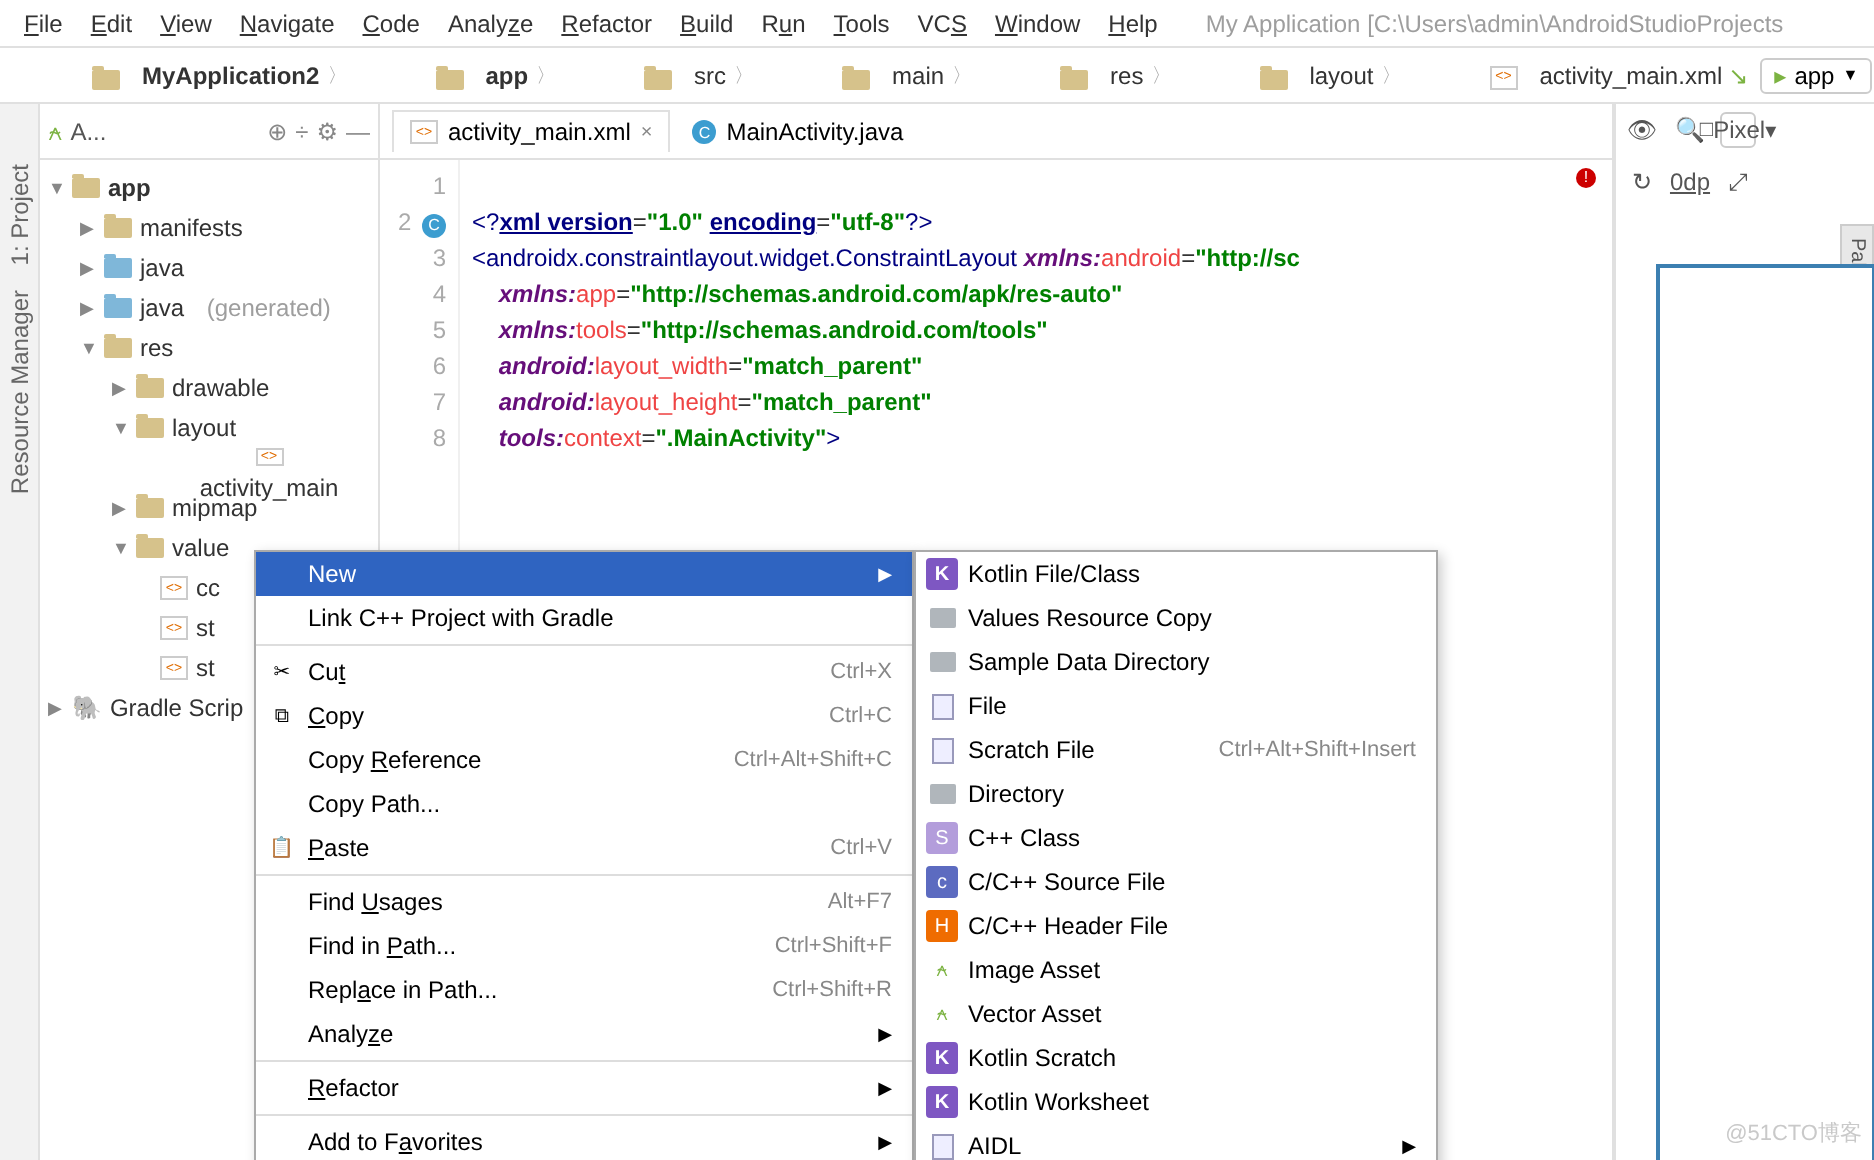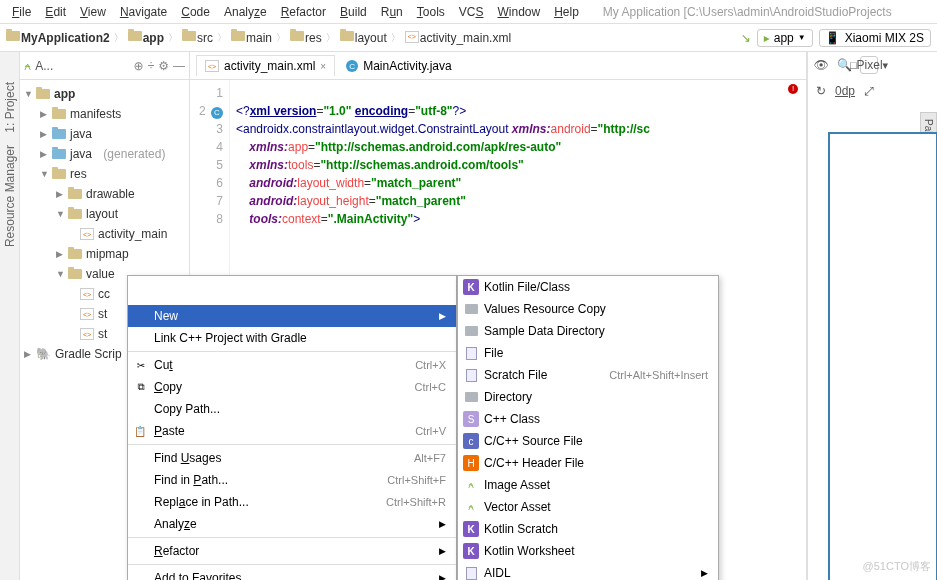--- a/index.html
+++ b/index.html
@@ -9,7 +9,7 @@
 .menubar .mitem u { text-decoration: underline; }
 .menubar .appinfo { margin-left: 16px; color: #9e9e9e; white-space: nowrap; overflow: hidden; }
 .breadcrumb { display: flex; align-items: center; height: 28px; padding: 0 6px; gap: 3px; border-bottom: 1px solid #e0e0e0; }
-.bc-item { display: flex; align-items: flex-start; gap: 1px; color: #333; }
+.bc-item { display: flex; align-items: flex-end; gap: 11px; color: #333; margin-left: 40px; }
 .bc-item.bold { font-weight: 600; }
 .bc-sep { color: #aaa; font-size: 10px; margin: 0 1px; }
 .folder-icon { width: 14px; height: 10px; background: #d6c28b; border-radius: 1px; position: relative; display: inline-block; }

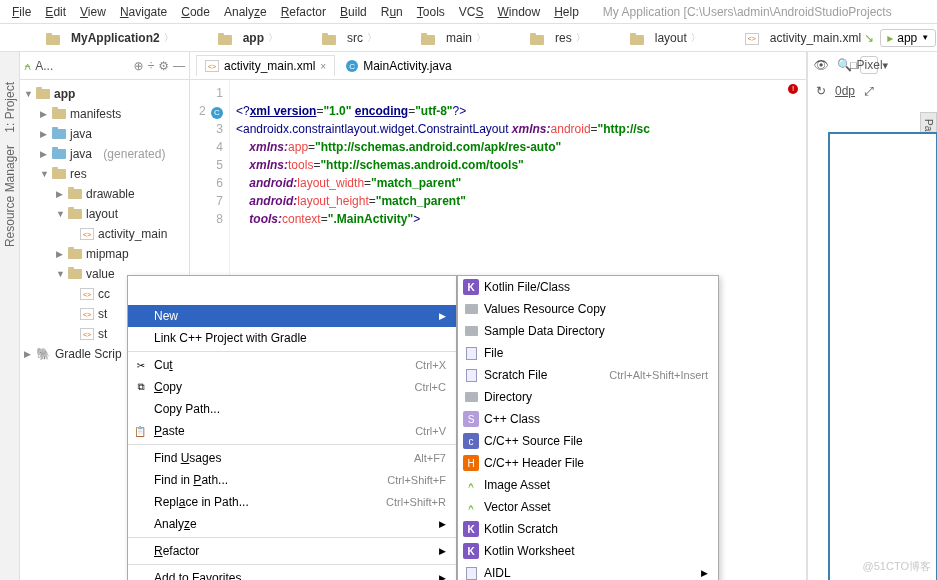--- a/index.html
+++ b/index.html
@@ -188,7 +188,7 @@
           <span class="folder-icon"></span>
           <span>layout</span>
         </div>
-      <div class="tree-row" style="padding-left:56px;">
+      <div class="tree-row" style="padding-left:56px;flex-direction:column;">
           <span class="xml-icon">&lt;&gt;</span>
           <span>activity_main</span>
         </div>

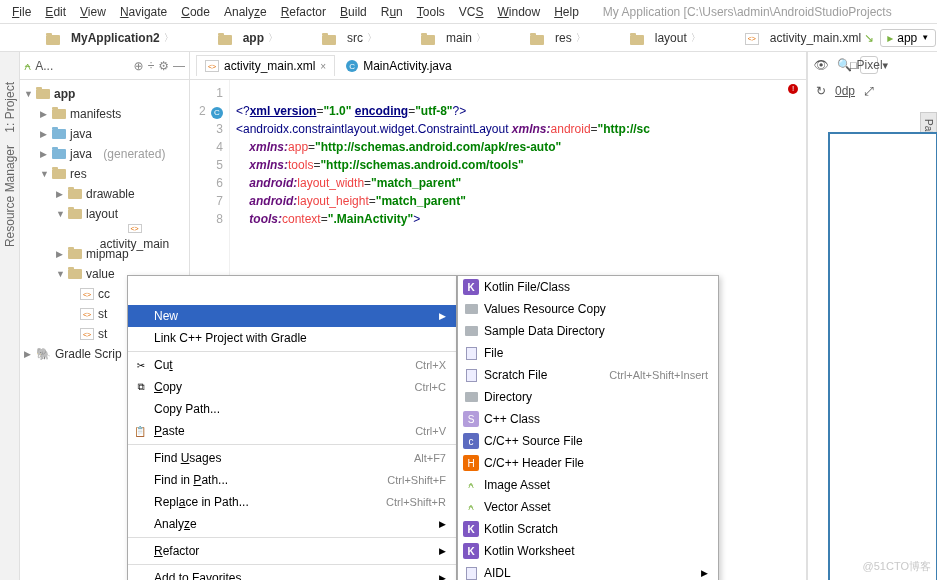--- a/index.html
+++ b/index.html
@@ -57,7 +57,7 @@
 .ctx-menu.sub-ctx { left:457px; top:275px; width:262px; }
 .ctx-row { display:flex; align-items:center; height:22px; padding:0 10px 0 26px; gap:6px; position:relative; }
 .ctx-row.sep { height:1px; background:#ddd; margin:2px 0; padding:0; }
-.ctx-row.hover { background:#2f64c1; color:#fff;margin-top:29px; }
+.ctx-row.hover { background:#2f64c1; color:#fff; }
 .ctx-row .shortcut { margin-left:auto; color:#888; font-size:11px; }
 .ctx-row .arrow { margin-left:auto; font-size:9px; }
 .ctx-row .cicon { position:absolute; left:5px; width:16px; height:16px; display:flex; align-items:center; justify-content:center; font-size:10px; }

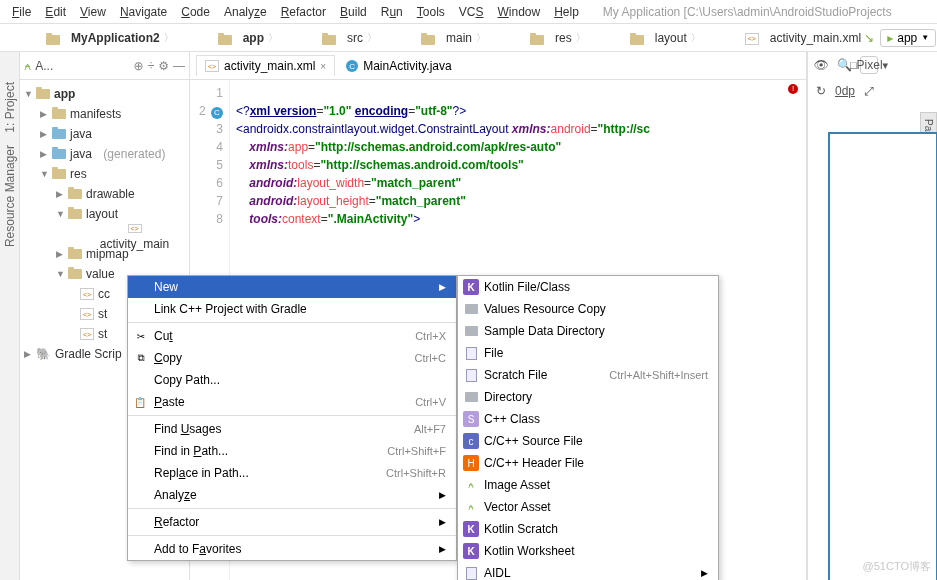--- a/index.html
+++ b/index.html
@@ -295,6 +295,10 @@
       <span class="shortcut">Ctrl+C</span>
     </div>
   <div class="ctx-row">
+      <span>Copy <u>R</u>eference</span>
+      <span class="shortcut">Ctrl+Alt+Shift+C</span>
+    </div>
+  <div class="ctx-row">
       <span>Copy Path...</span>
     </div>
   <div class="ctx-row">

